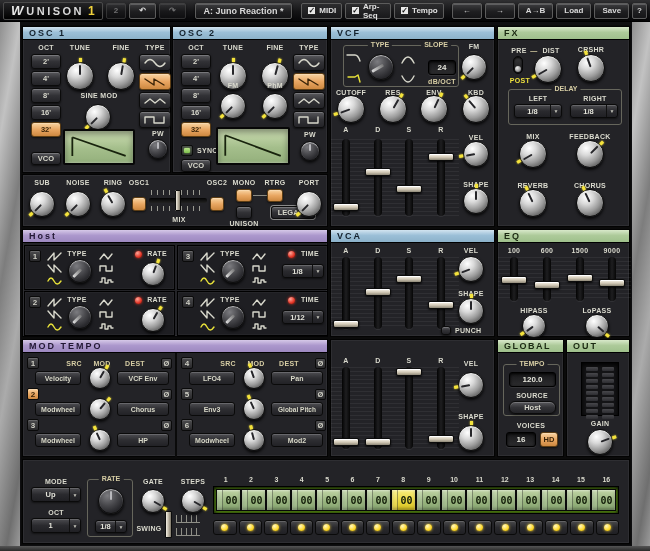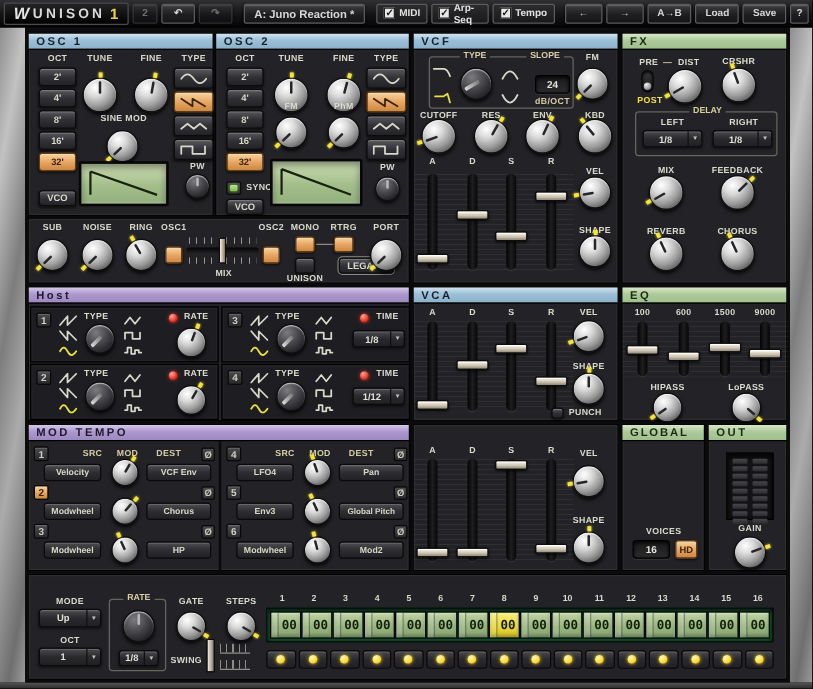--- a/index.html
+++ b/index.html
@@ -831,6 +831,12 @@
 
   <div class="sec" style="left:497px;top:339px;width:67px;height:118px">
     <div class="sec-h green" style="letter-spacing:1.5px">GLOBAL</div>
+    <div class="gbox" style="left:5px;top:24px;width:57px;height:52px">
+      <span class="gtitle" style="left:28px">TEMPO</span>
+      <div class="vbox" style="left:5px;top:7px;width:47px;height:15px">120.0</div>
+      <span class="lb" style="left:28px;top:27px">SOURCE</span>
+      <div class="sbtn" style="left:5px;top:36px;width:47px;height:13px;border-radius:6px">Host</div>
+    </div>
     <span class="lb" style="left:33px;top:82px">VOICES</span>
     <div class="vbox" style="left:8px;top:92px;width:30px;height:15px">16</div>
     <div class="sbtn on" style="left:42px;top:92px;width:18px;height:15px">HD</div>

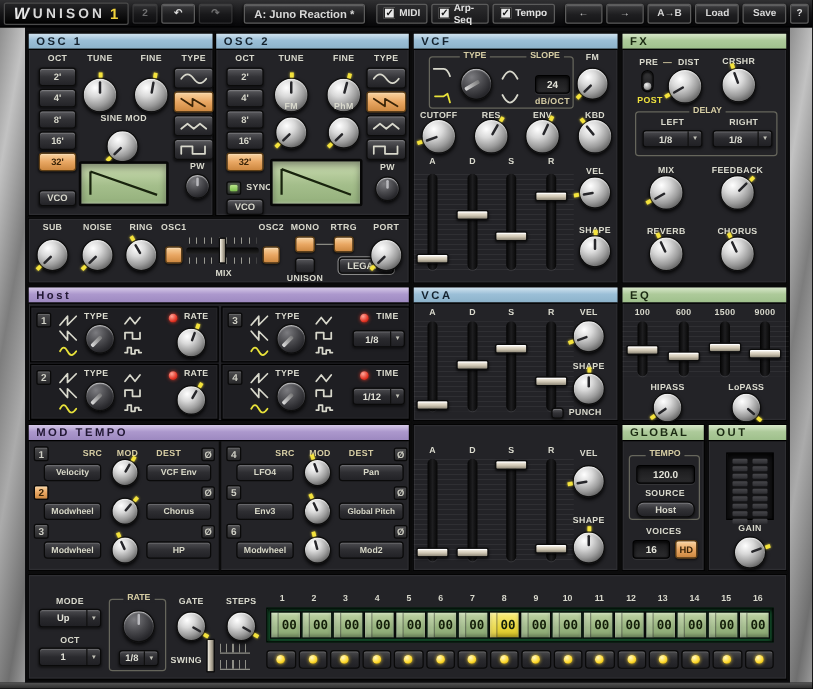--- a/index.html
+++ b/index.html
@@ -95,7 +95,7 @@
   
   .snums{position:absolute;display:flex;}
   .snums span{flex:1;text-align:center;font-size:7px;font-weight:bold;color:#dadace;}
-  .sstrip{position:absolute;display:flex;gap:0;padding:2px;background:#14532d;border:1px solid #000;box-shadow:inset 0 1px 4px #000;}
+  .sstrip{position:absolute;display:flex;gap:0;padding:2px;background:#4d7c0f;border:1px solid #000;box-shadow:inset 0 1px 4px #000;}
   .scell{flex:1;min-width:0;display:flex;background:linear-gradient(#c0d5a5,#96b27d 60%,#8aa873);border:1px solid #090909;box-shadow:inset 0 1px 2px rgba(255,255,255,.4),inset 0 -2px 3px rgba(0,0,0,.28);}
   .scell .sp{width:6px;border-right:1px solid rgba(0,0,0,.35);background:rgba(255,255,255,.14);}
   .scell .sv{flex:1;display:flex;align-items:center;justify-content:center;font-family:"DejaVu Sans Mono",monospace;font-size:10px;font-weight:bold;color:#141f0a;}

